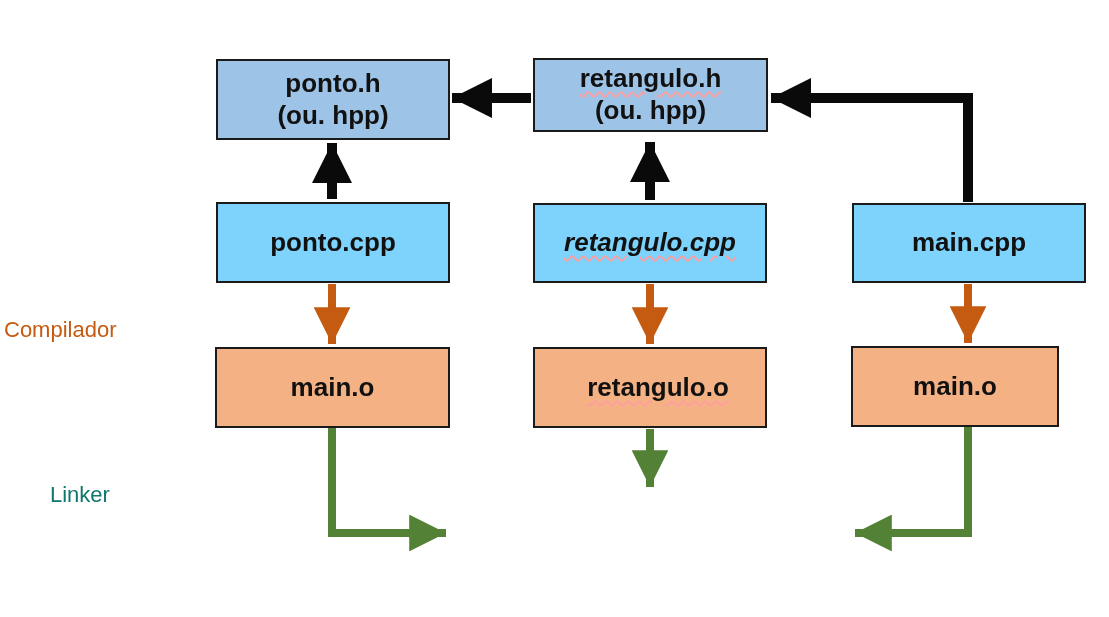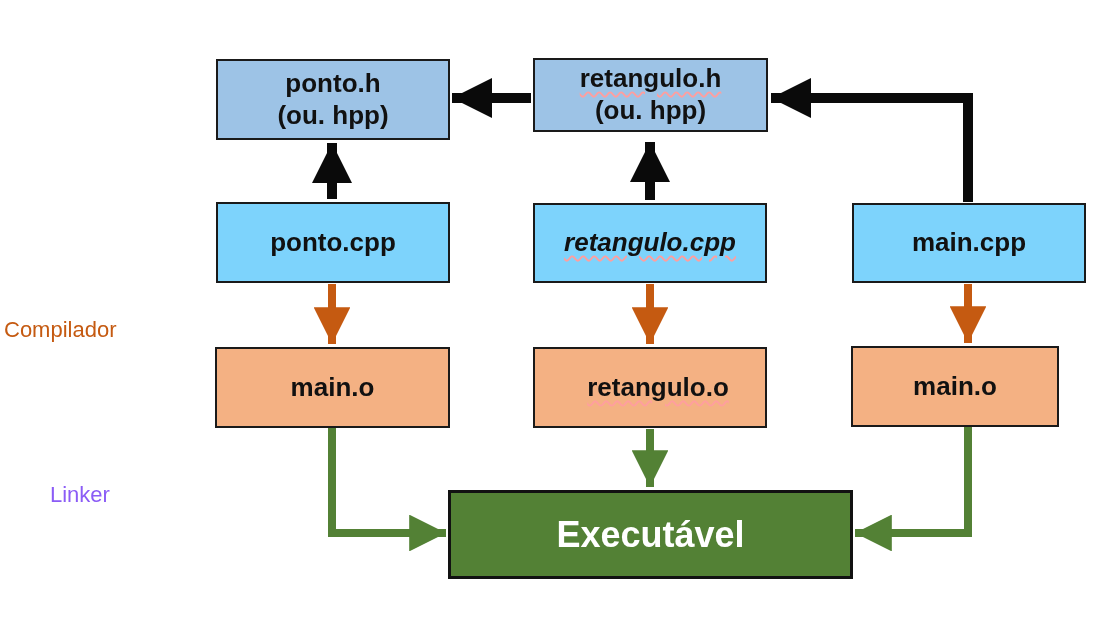--- a/index.html
+++ b/index.html
@@ -34,7 +34,7 @@
     position:absolute;z-index:2;font-weight:400;font-size:22px;white-space:nowrap;margin-top:20px;
   }
   .lbl-compilador{left:4px;top:297px;color:#C55A11;}
-  .lbl-linker{left:50px;top:462px;color:#8b5cf6;}
+  .lbl-linker{left:50px;top:462px;color:#0f766e;}
 </style>
 </head>
 <body>

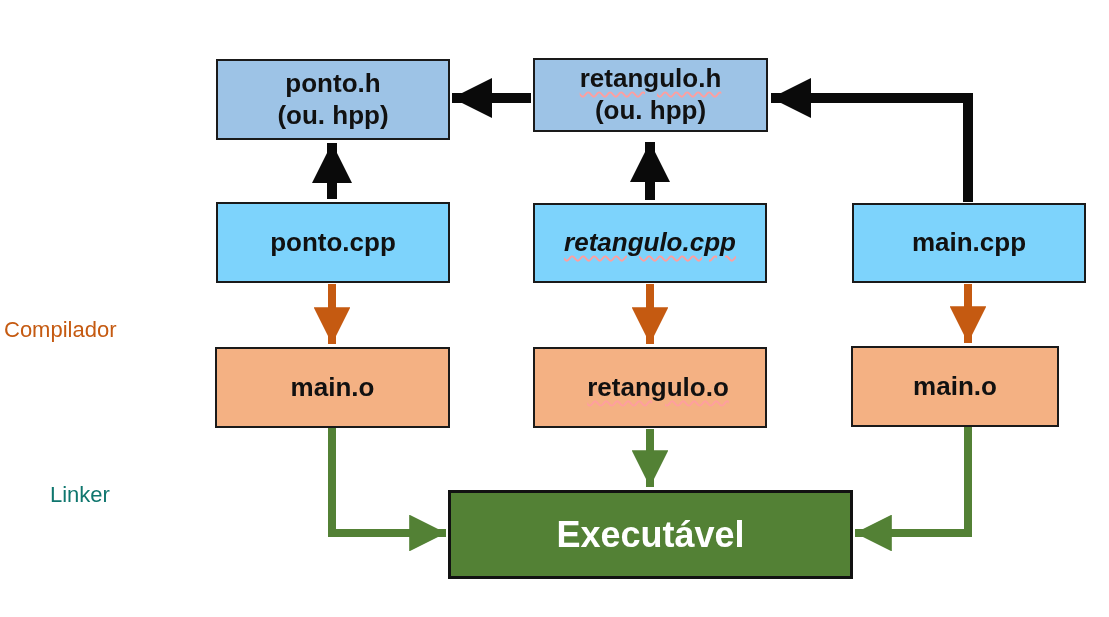--- a/index.html
+++ b/index.html
@@ -97,9 +97,6 @@
     <span>main.o</span>
   </div>
 
-  <div class="node exec" style="left:448px;top:490px;width:405px;height:89px;">
-    <span>Executável</span>
-  </div>
 
   <div class="stage-label lbl-compilador">Compilador</div>
   <div class="stage-label lbl-linker">Linker</div>

